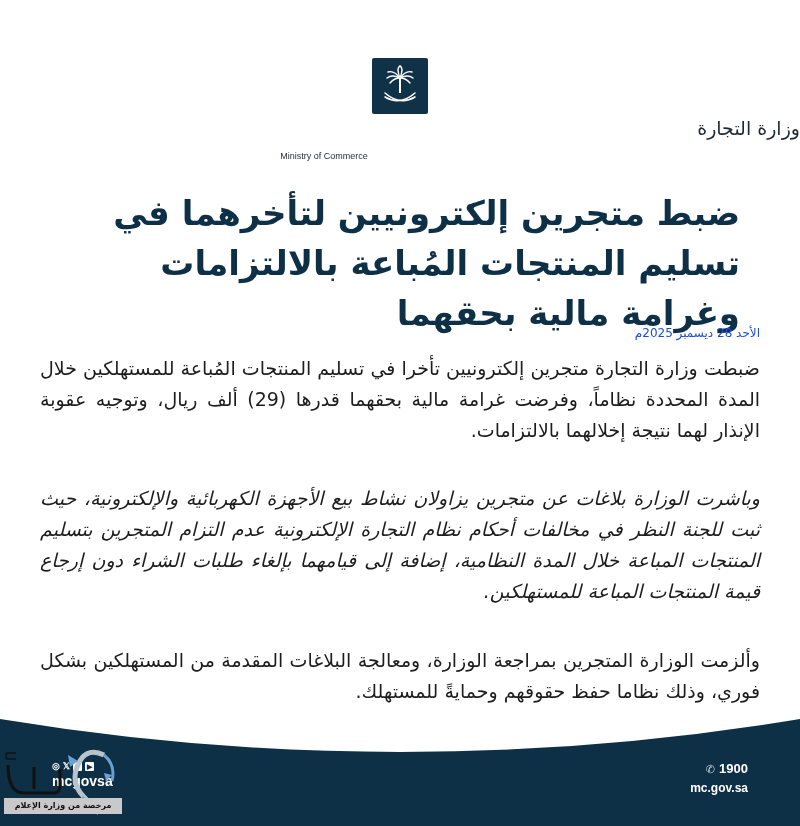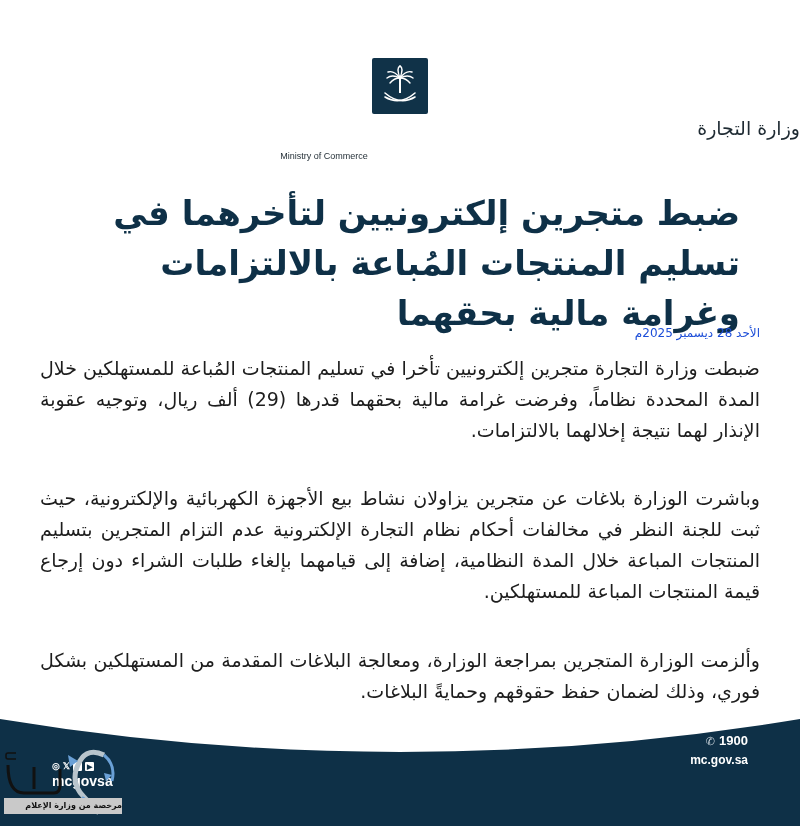--- a/index.html
+++ b/index.html
@@ -39,7 +39,7 @@
     color:#1d1d1d;
   }
   .p1 { top:353px; }
-  .p2 { top:483px; }
+  .p2 { top:483px;font-style:italic; }
   .p3 { top:645px; }
   .footer-wave { position:absolute; left:0; top:715px; width:800px; height:111px; }
   .footer-right {

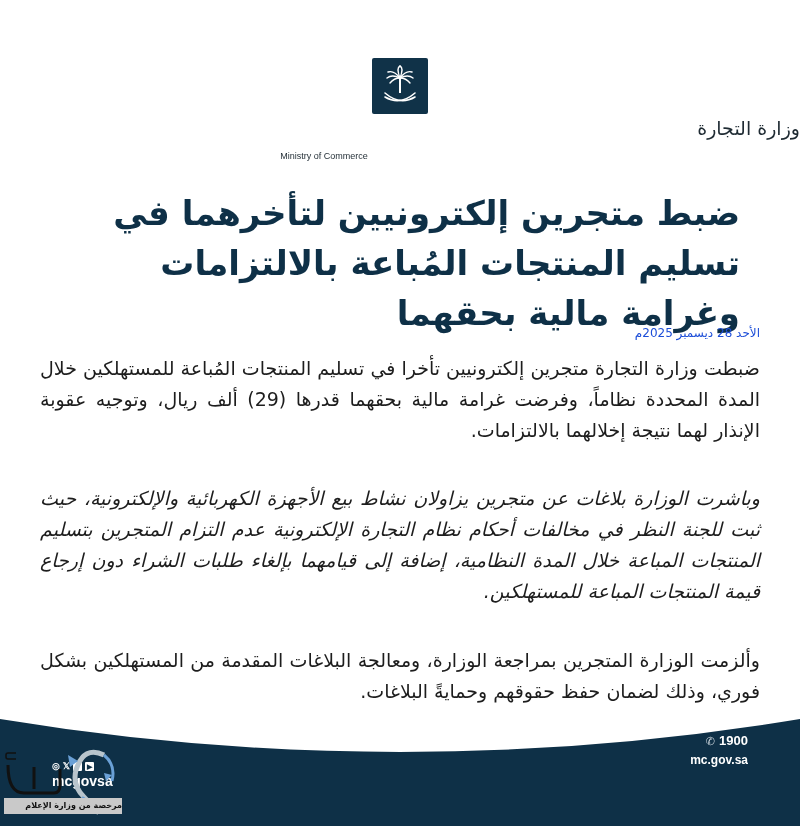--- a/index.html
+++ b/index.html
@@ -102,7 +102,7 @@
 
 <div class="para p1">ضبطت وزارة التجارة متجرين إلكترونيين تأخرا في تسليم المنتجات المُباعة للمستهلكين خلال المدة المحددة نظاماً، وفرضت غرامة مالية بحقهما قدرها (29) ألف ريال، وتوجيه عقوبة الإنذار لهما نتيجة إخلالهما بالالتزامات.</div>
 <div class="para p2">وباشرت الوزارة بلاغات عن متجرين يزاولان نشاط بيع الأجهزة الكهربائية والإلكترونية، حيث ثبت للجنة النظر في مخالفات أحكام نظام التجارة الإلكترونية عدم التزام المتجرين بتسليم المنتجات المباعة خلال المدة النظامية، إضافة إلى قيامهما بإلغاء طلبات الشراء دون إرجاع قيمة المنتجات المباعة للمستهلكين.</div>
-<div class="para p3">وألزمت الوزارة المتجرين بمراجعة الوزارة، ومعالجة البلاغات المقدمة من المستهلكين بشكل فوري، وذلك لضمان حفظ حقوقهم وحمايةً البلاغات.</div>
+<div class="para p3">وألزمت الوزارة المتجرين بمراجعة الوزارة، ومعالجة البلاغات المقدمة من المستهلكين بشكل فوري، وذلك نظاما حفظ حقوقهم وحمايةً للمستهلك.</div>
 
 <svg class="footer-wave" viewBox="0 0 800 111" preserveAspectRatio="none">
   <path d="M0 4 Q400 70 800 4 L800 111 L0 111 Z" fill="#0e3047"></path>

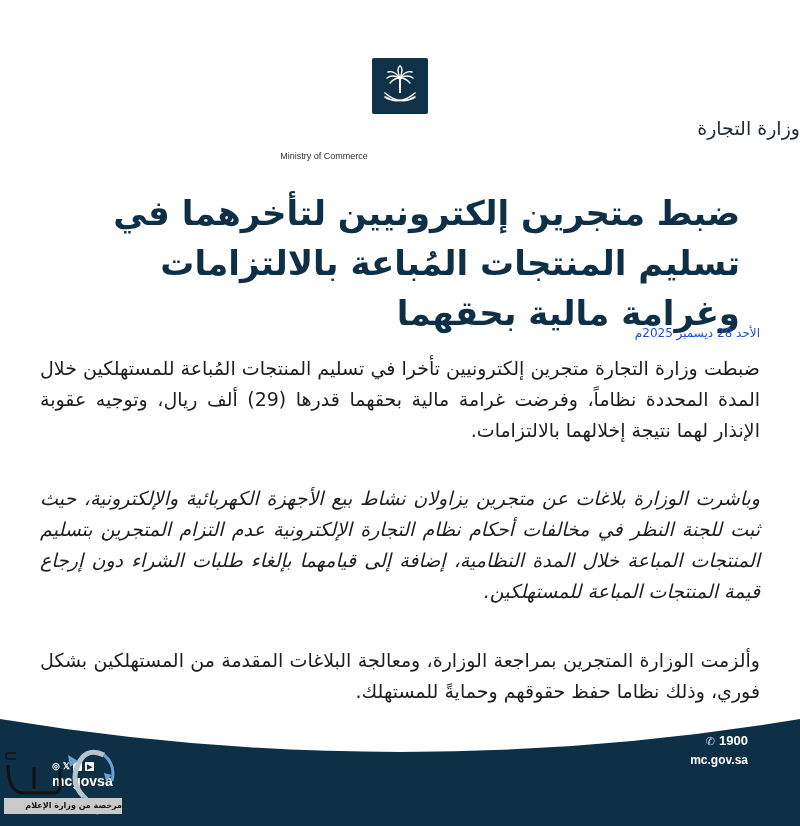--- a/index.html
+++ b/index.html
@@ -43,7 +43,7 @@
   .p3 { top:645px; }
   .footer-wave { position:absolute; left:0; top:715px; width:800px; height:111px; }
   .footer-right {
-    position:absolute; right:52px; top:732px; text-align:right;
+    position:absolute; right:52px; top:760px; text-align:right;
     font-family:"Liberation Sans", sans-serif; font-weight:bold; color:#ffffff;
   }
   .phone { font-size:13px; line-height:18px; }

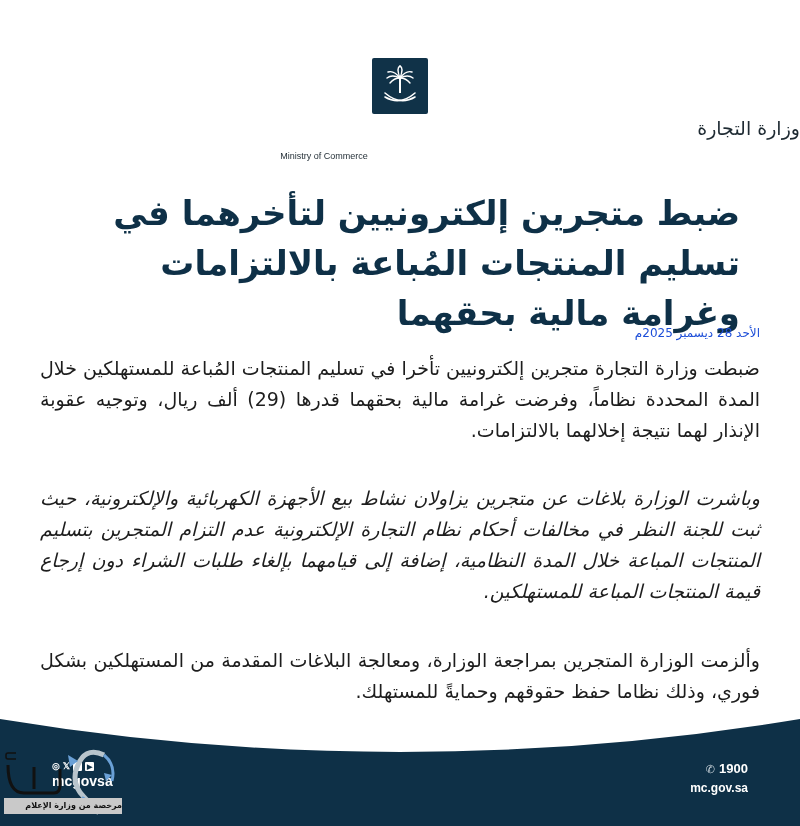--- a/index.html
+++ b/index.html
@@ -63,7 +63,7 @@
   .wm-label {
     position:absolute; left:4px; top:798px; width:118px; height:16px;
     background:#c9c9c9; color:#111; font-size:8px; line-height:16px;
-    text-align:right; direction:rtl; font-weight:bold;
+    text-align:center; direction:rtl; font-weight:bold;
   }
 </style>
 </head>

